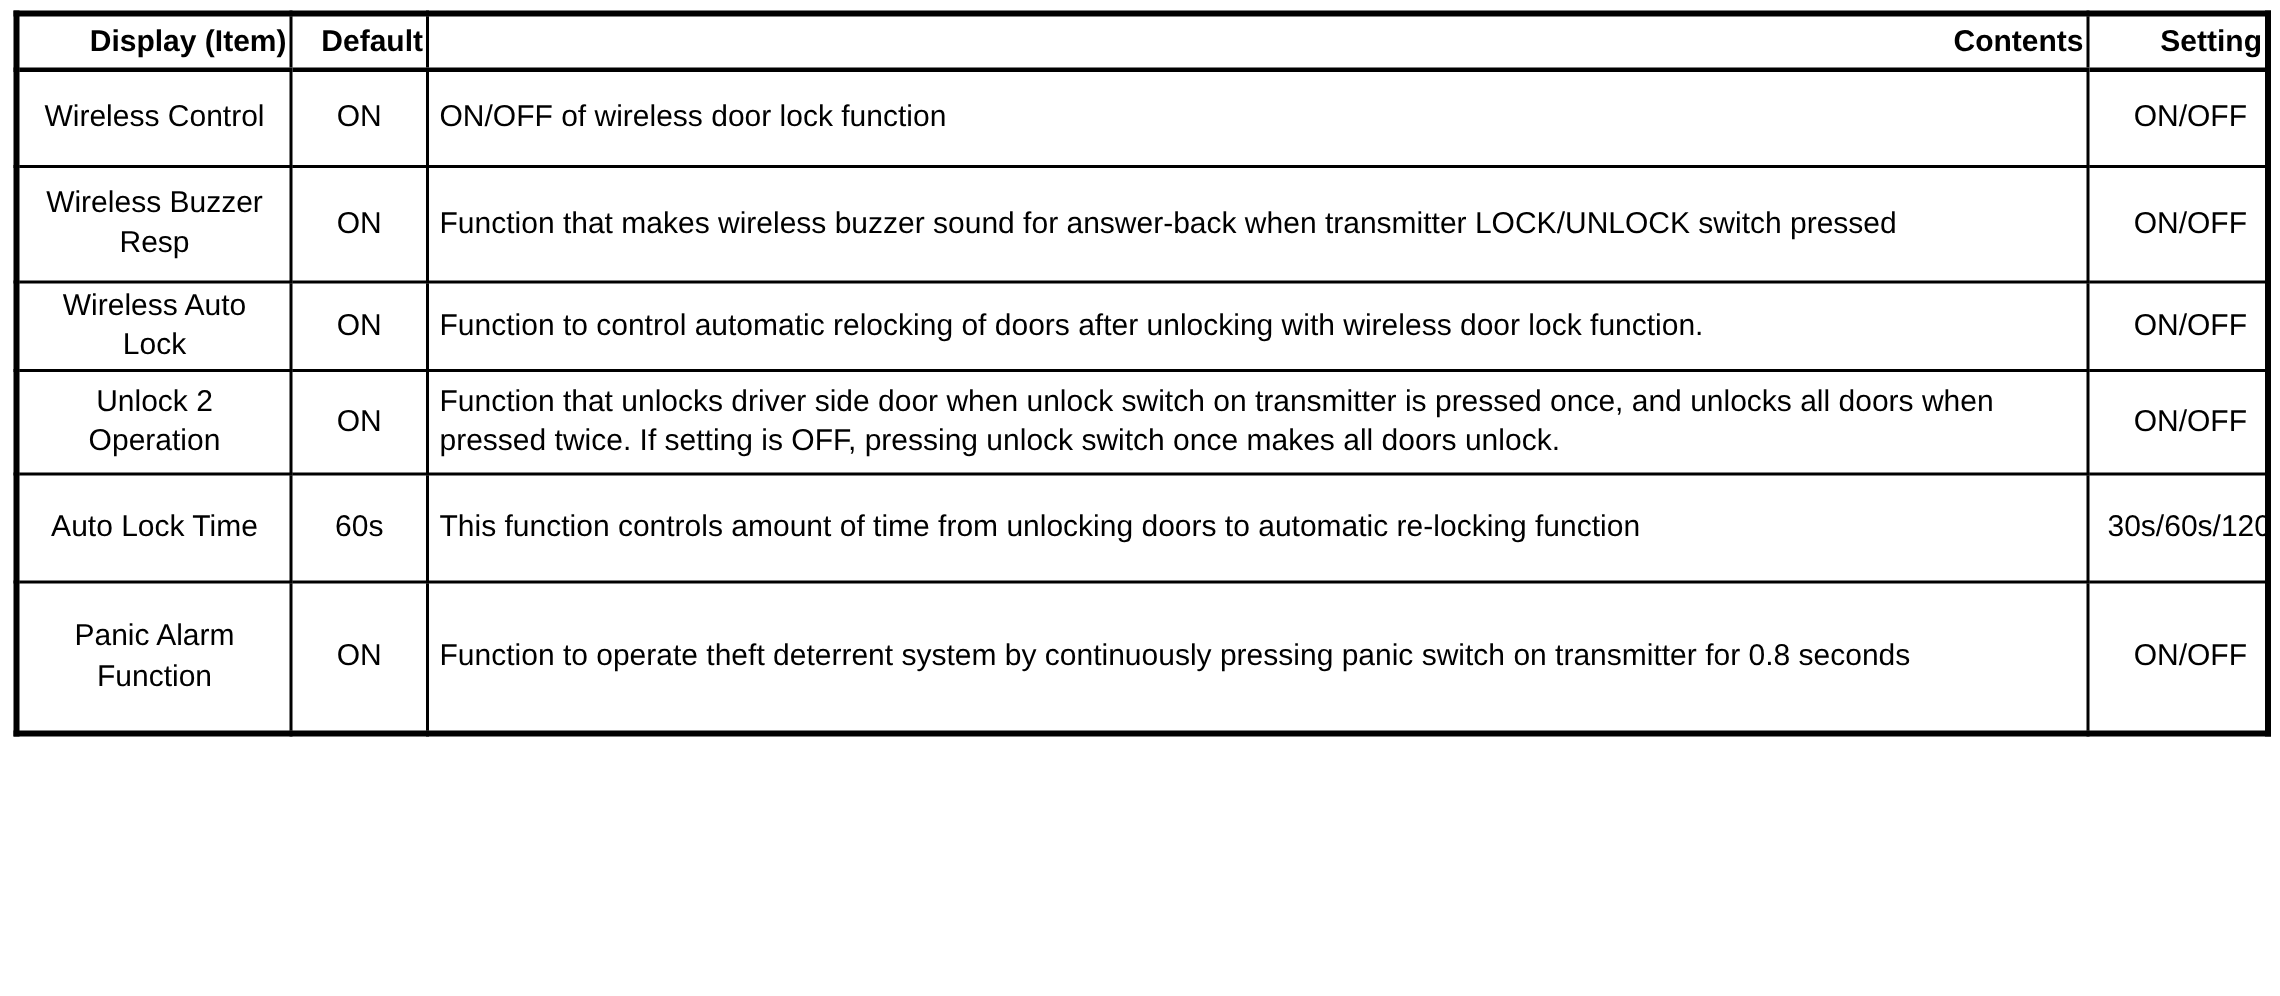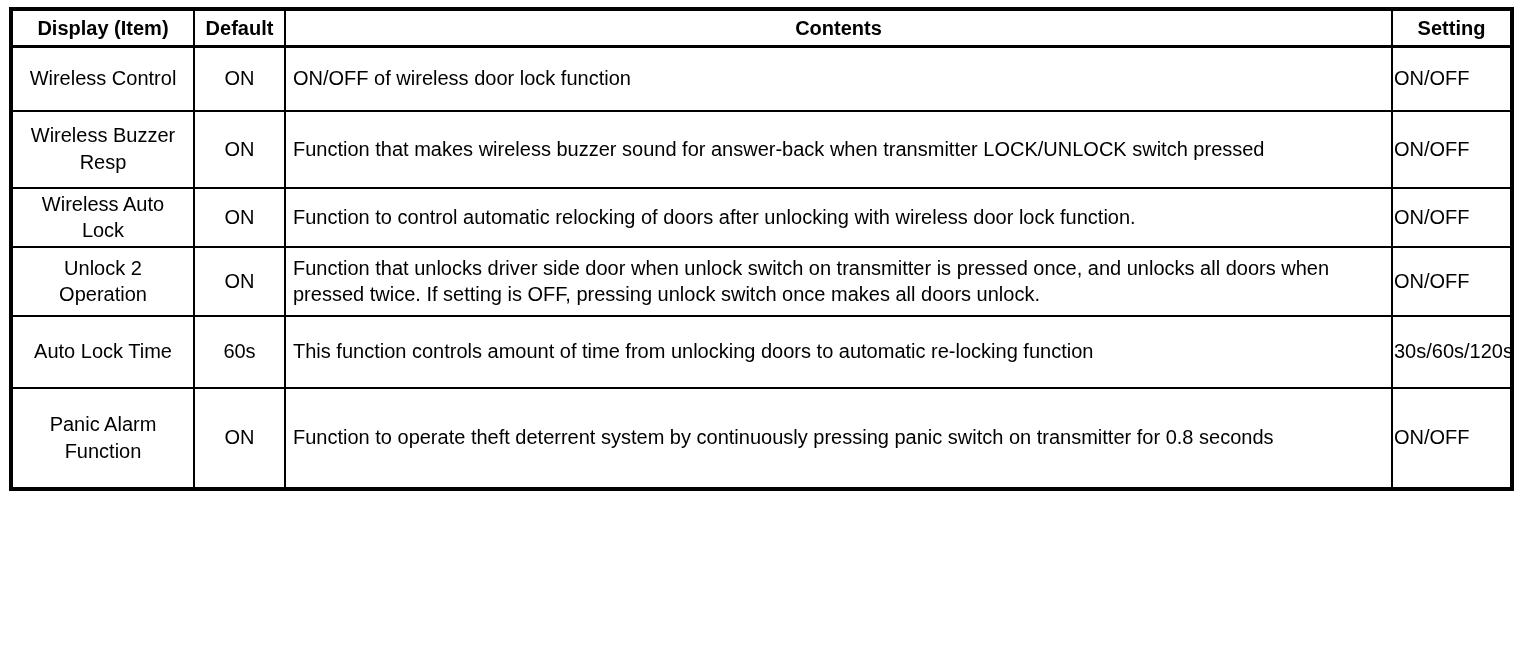--- a/index.html
+++ b/index.html
@@ -34,7 +34,7 @@
   }
   table.settings thead th {
     font-weight: bold;
-    text-align: center;
+    text-align: right;
     height: 34px;
     border-bottom: 3px solid #000000;
     padding: 0 2px;

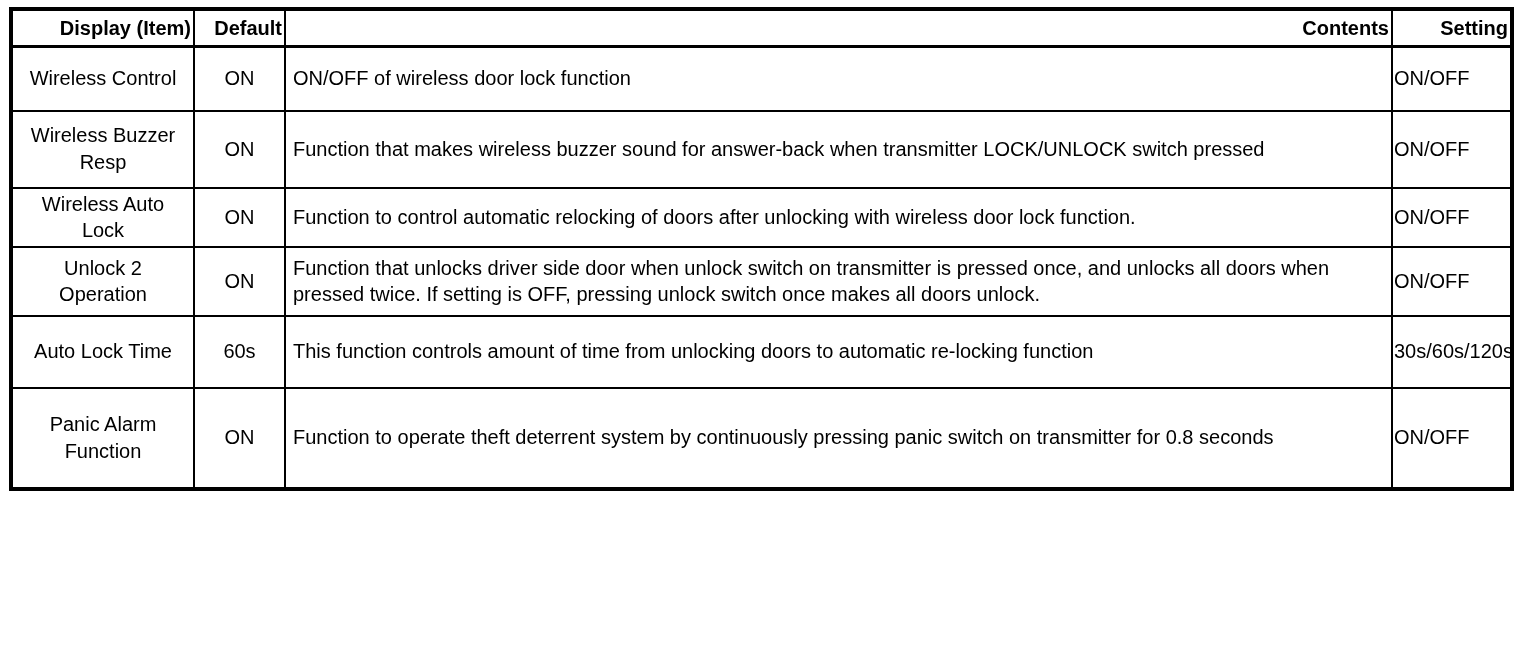--- a/index.html
+++ b/index.html
@@ -52,8 +52,8 @@
     padding: 4px 10px 4px 7px;
   }
   td.c-setting {
-    text-align: left;
-    padding: 2px 1px;
+    text-align: right;
+    padding: 2px 12px;
     white-space: nowrap;
   }
   tbody tr:nth-child(1) { height: 64px; }

